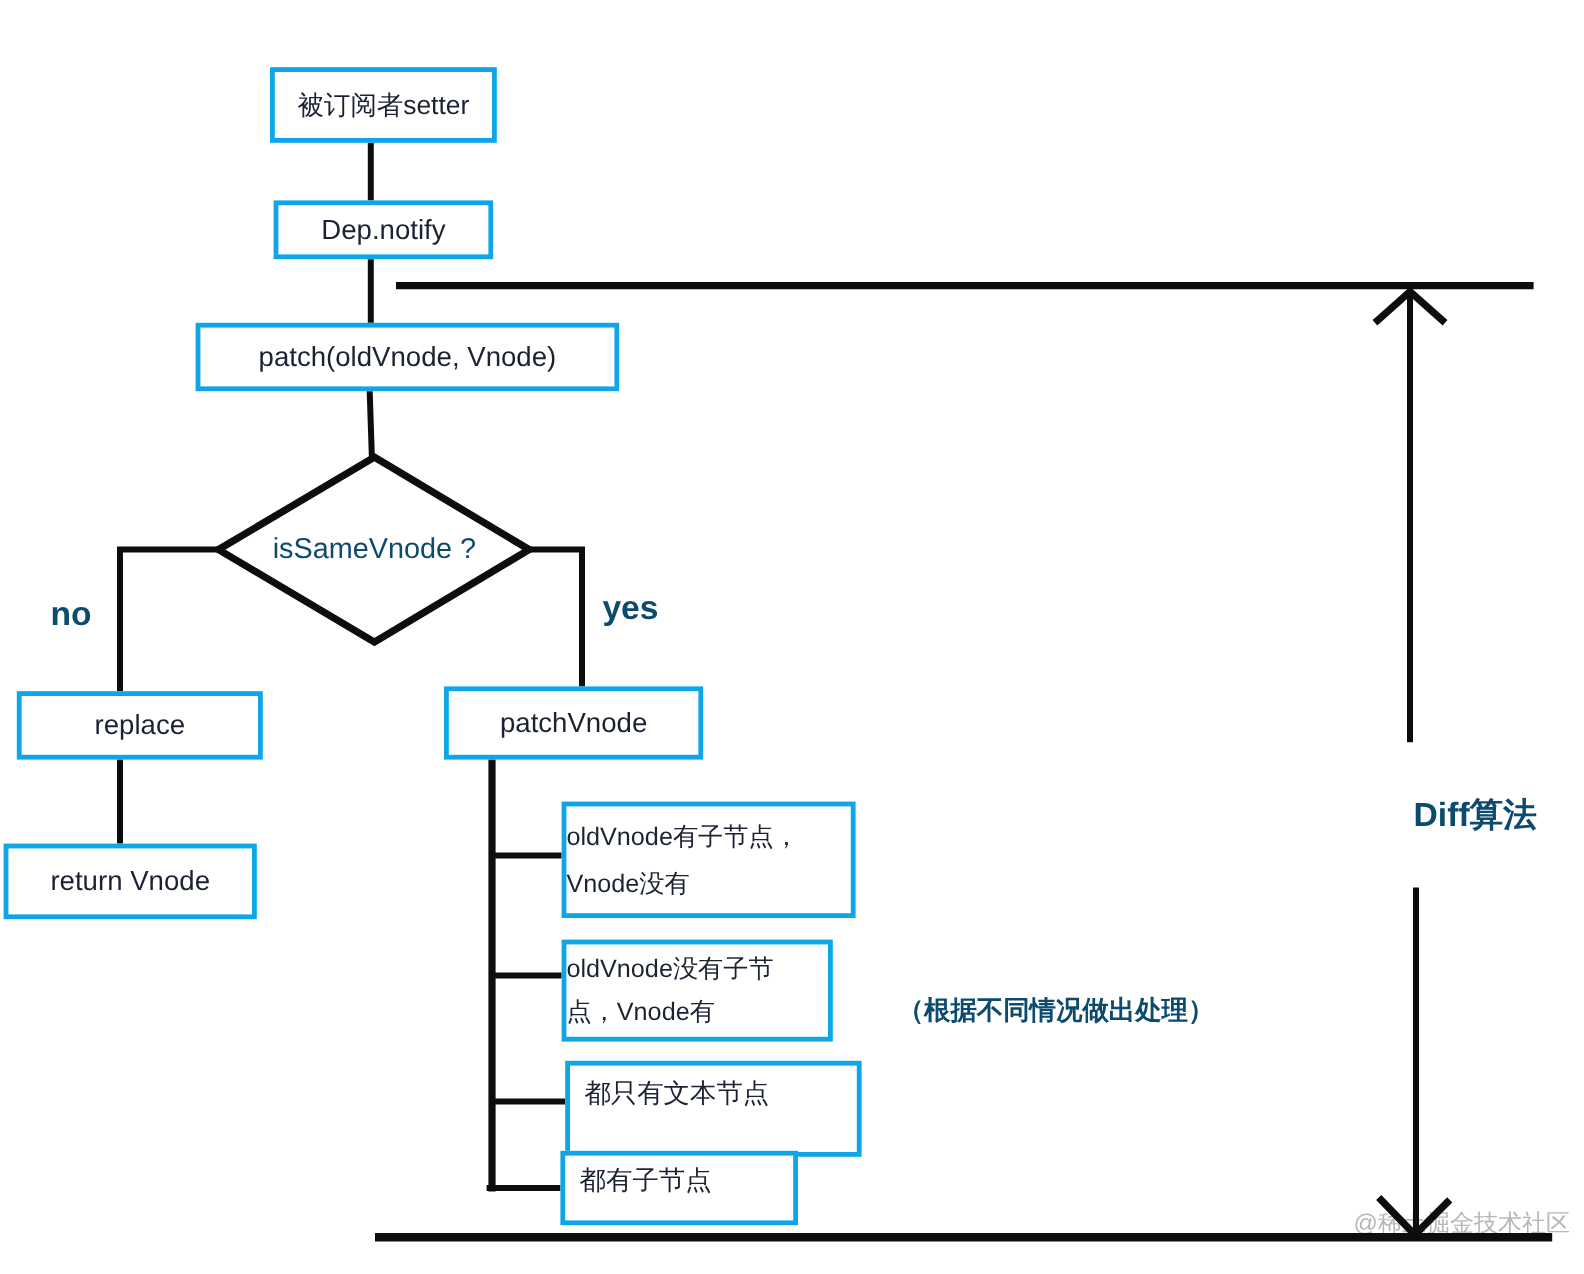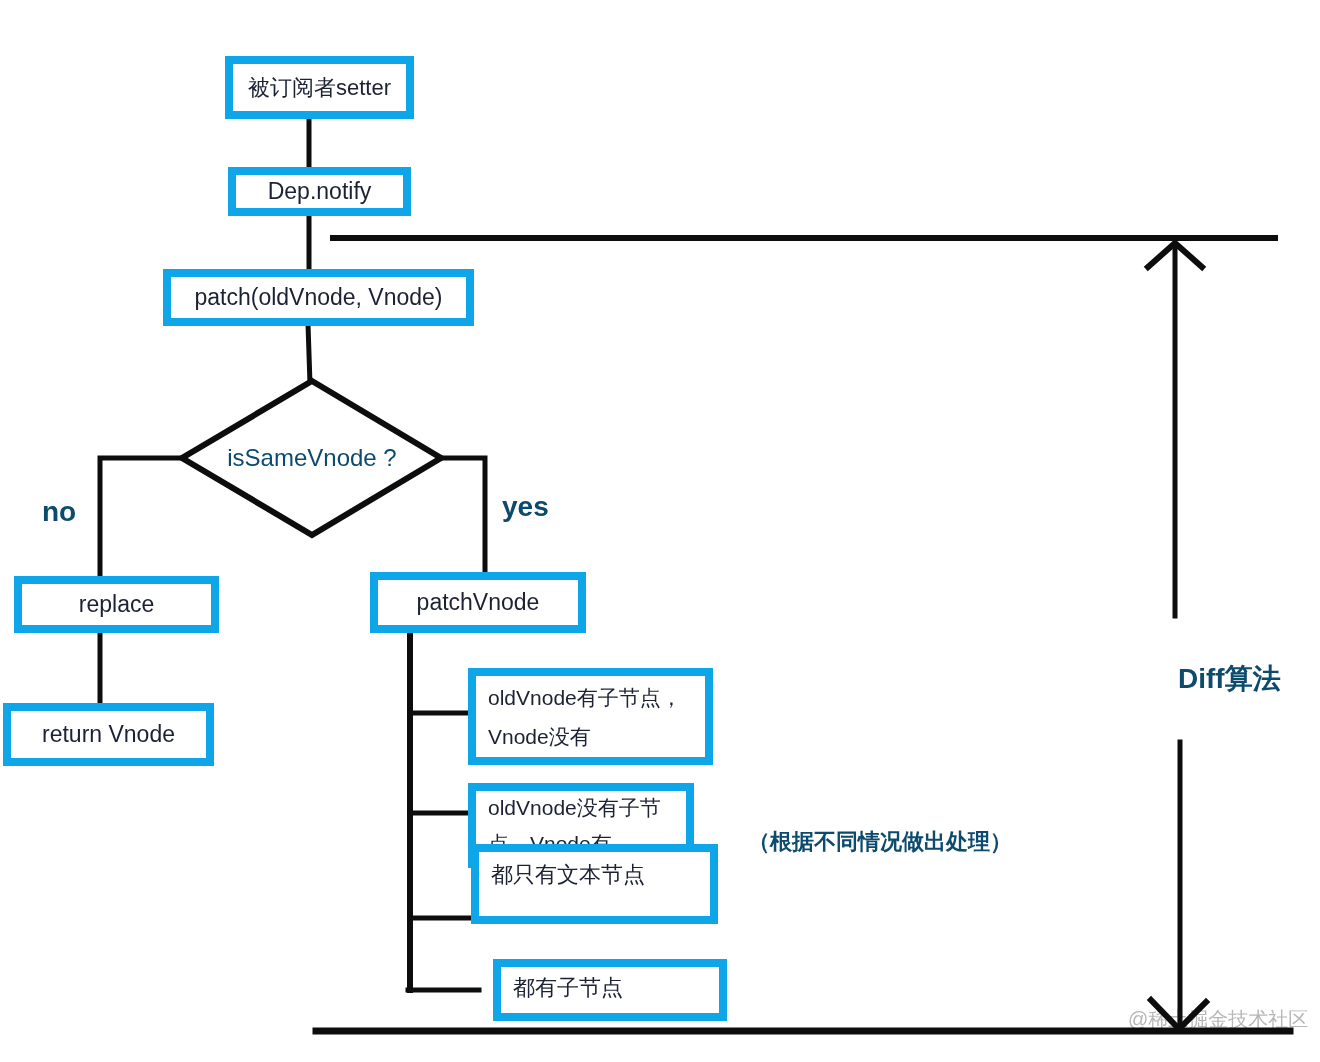--- a/index.html
+++ b/index.html
@@ -23,7 +23,7 @@
   .node {
     position: absolute;
     box-sizing: border-box;
-    border: 8px solid #0ea5e9;
+    border: 4px solid #0ea5e9;
     background: #ffffff;
     color: #1c2133;
     display: flex;

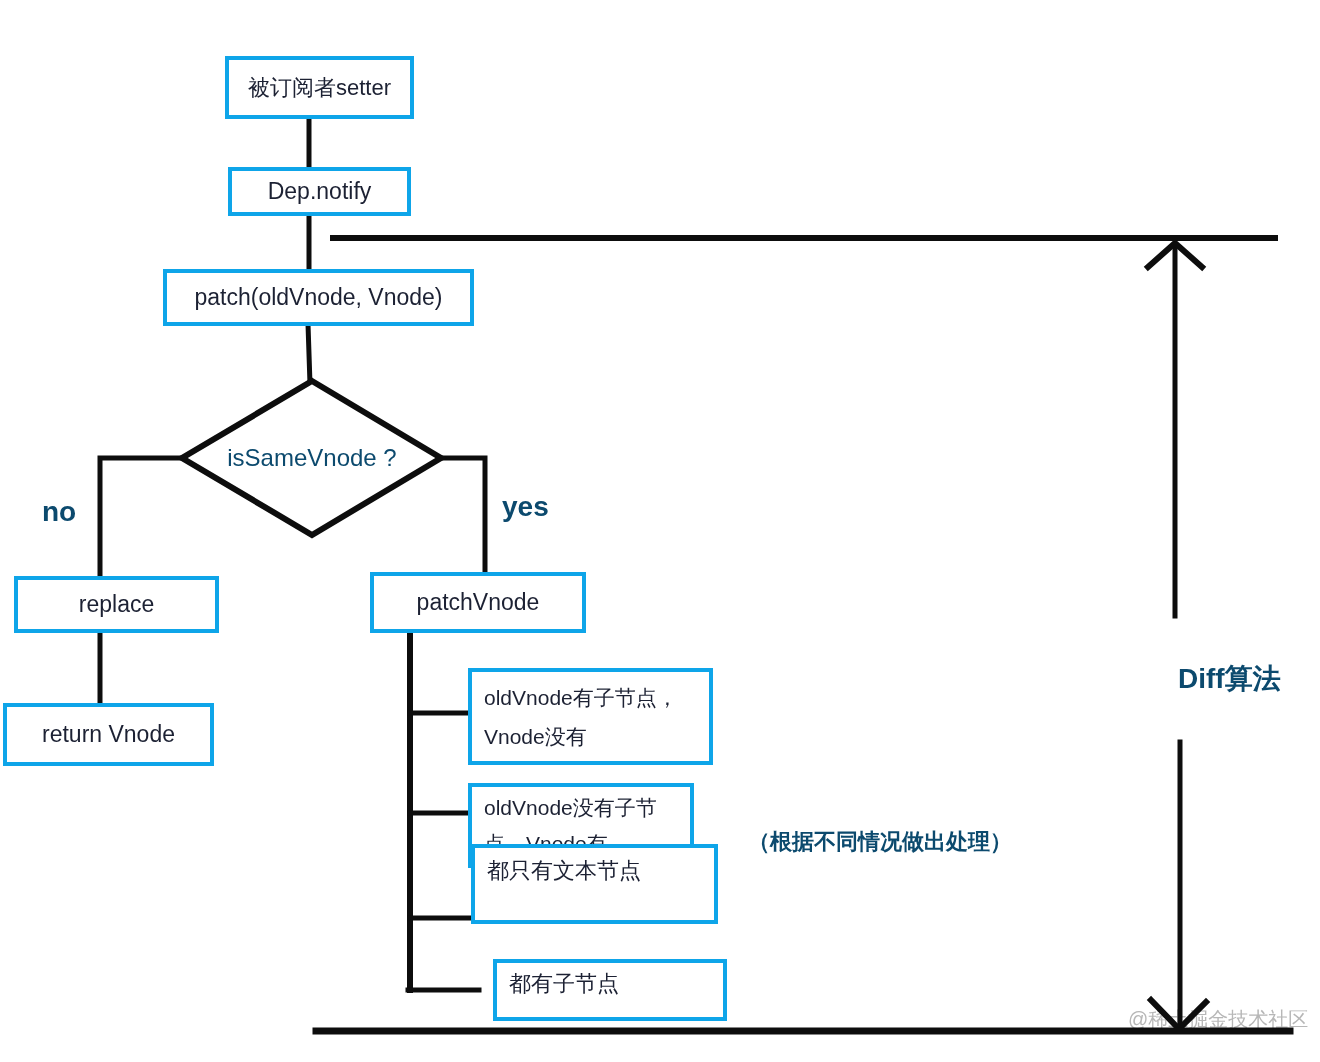--- a/index.html
+++ b/index.html
@@ -124,7 +124,7 @@
 
   <div class="node" style="left:228px; top:167px; width:183px; height:49px;">Dep.notify</div>
 
-  <div class="node" style="left:163px; top:269px; width:311px; height:57px;">patch(oldVnode, Vnode)</div>
+  <div class="node" style="left:163px; top:269px; width:353px; height:57px;">patch(oldVnode, Vnode)</div>
 
   <div class="freelabel diamond-label" style="left:212px; top:444px; width:200px;">isSameVnode ?</div>
 

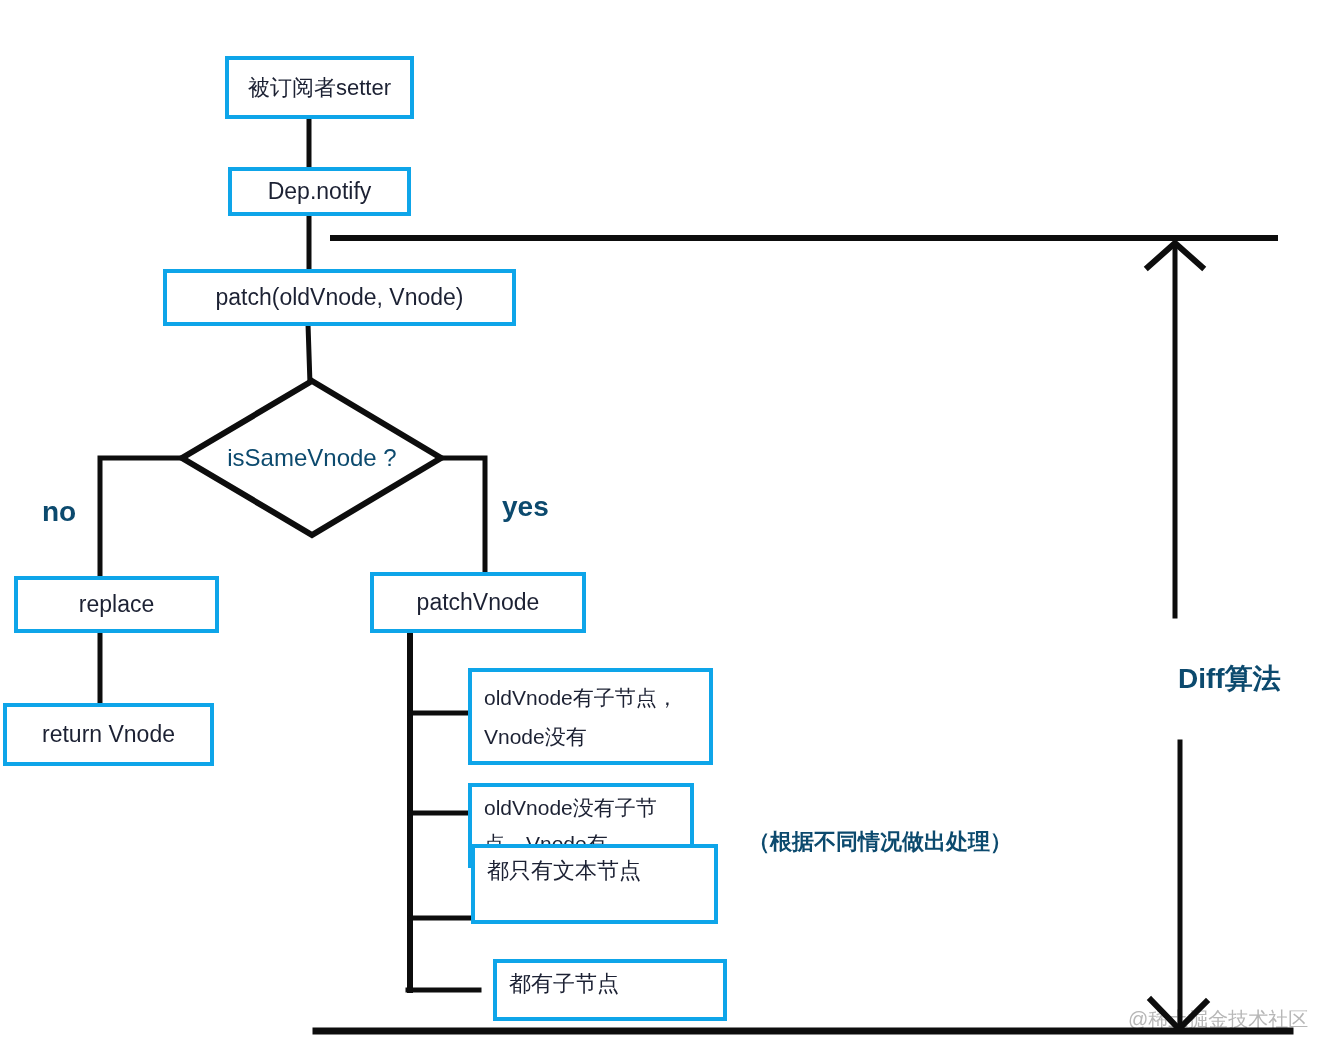--- a/index.html
+++ b/index.html
@@ -37,7 +37,7 @@
     flex-direction: column;
     align-items: flex-start;
     justify-content: center;
-    padding-left: 12px;
+    padding-left: 0;
     font-size: 21px;
     line-height: 39px;
   }

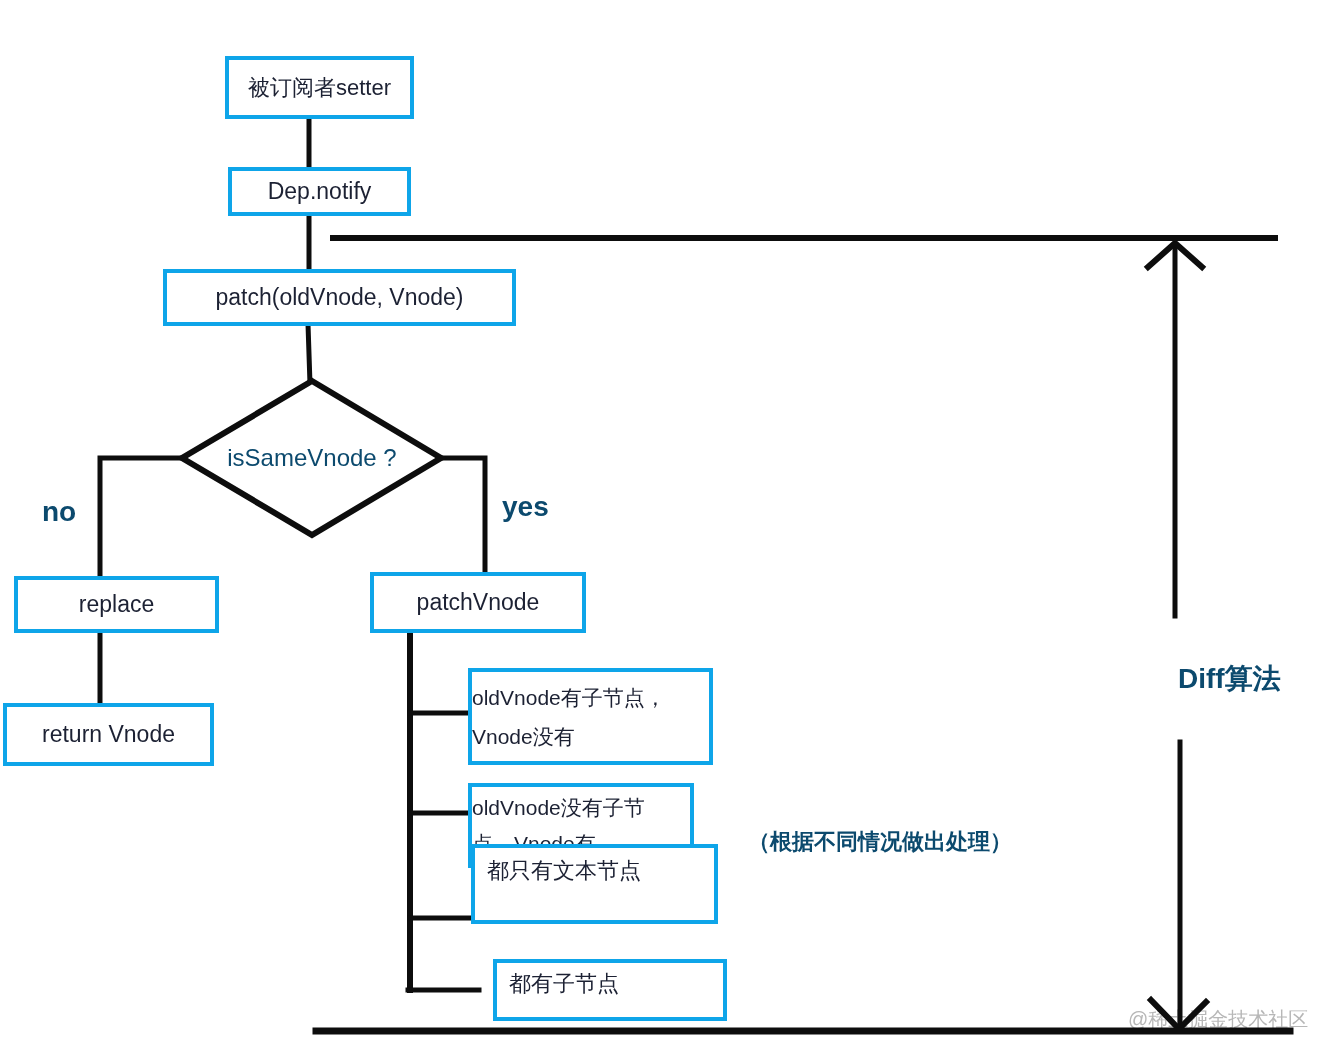--- a/index.html
+++ b/index.html
@@ -144,7 +144,7 @@
     <span>点，Vnode有</span>
   </div>
 
-  <div class="node leftline" style="left:471px; top:844px; width:247px; height:80px; align-items:flex-start; padding-top:8px;">都只有文本节点</div>
+  <div class="node leftline" style="left:471px; top:884px; width:247px; height:80px; align-items:flex-start; padding-top:8px;">都只有文本节点</div>
 
   <div class="node leftline" style="left:493px; top:959px; width:234px; height:62px; align-items:flex-start; padding-top:6px;">都有子节点</div>
 

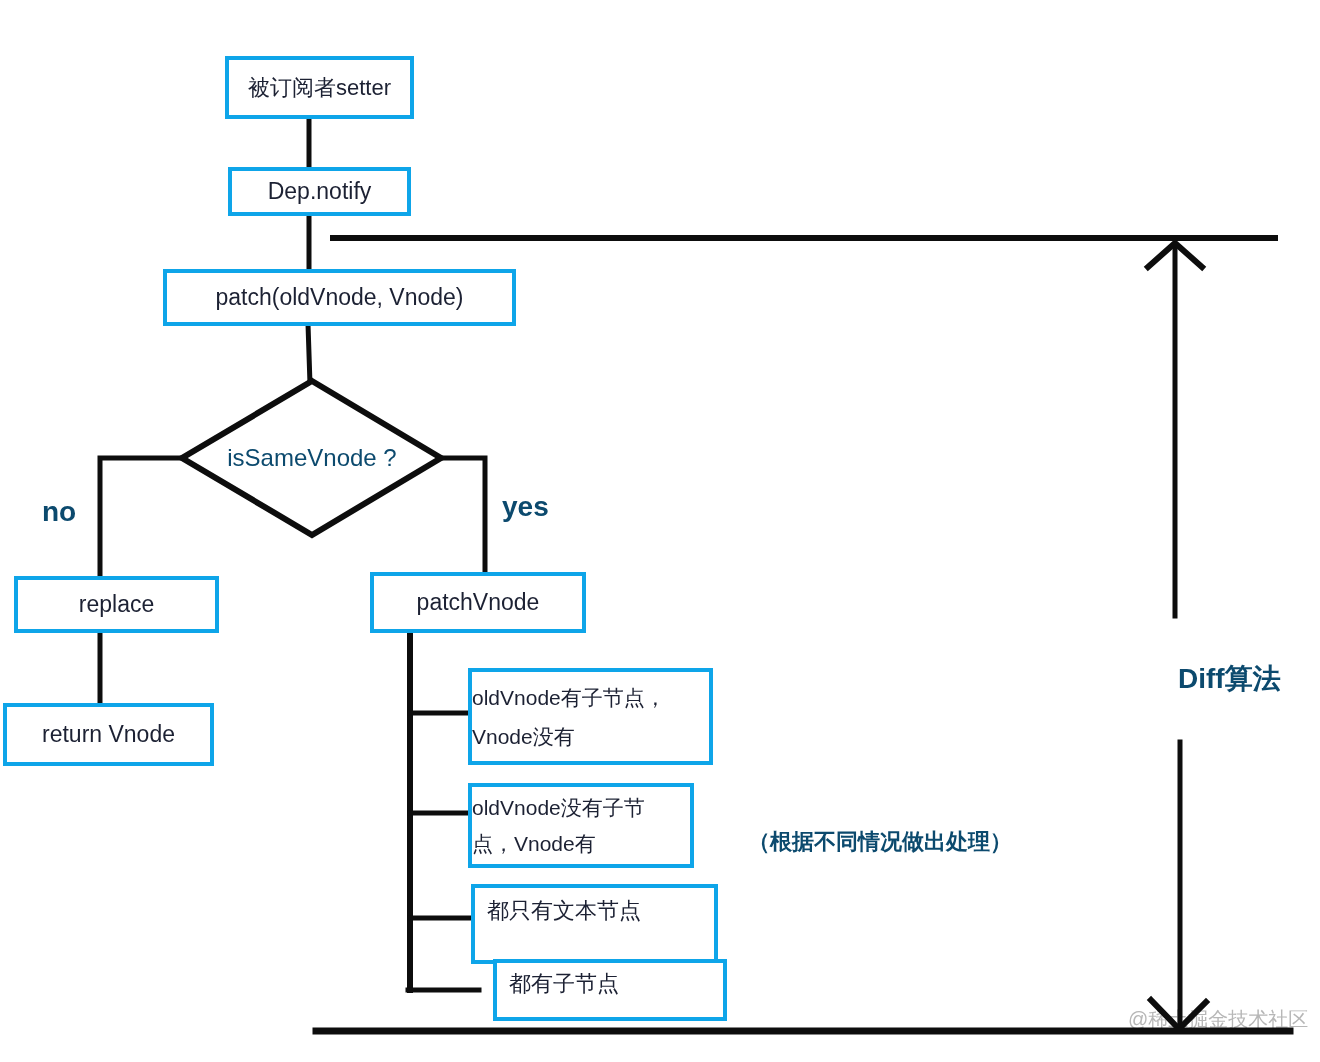--- a/index.html
+++ b/index.html
@@ -146,7 +146,7 @@
 
   <div class="node leftline" style="left:471px; top:884px; width:247px; height:80px; align-items:flex-start; padding-top:8px;">都只有文本节点</div>
 
-  <div class="node leftline" style="left:493px; top:959px; width:234px; height:62px; align-items:flex-start; padding-top:6px;">都有子节点</div>
+  <div class="node leftline" style="left:467px; top:959px; width:198px; height:62px; align-items:flex-start; padding-top:6px;">都有子节点</div>
 
   <div class="freelabel edge-label" style="left:42px; top:496px;">no</div>
 

